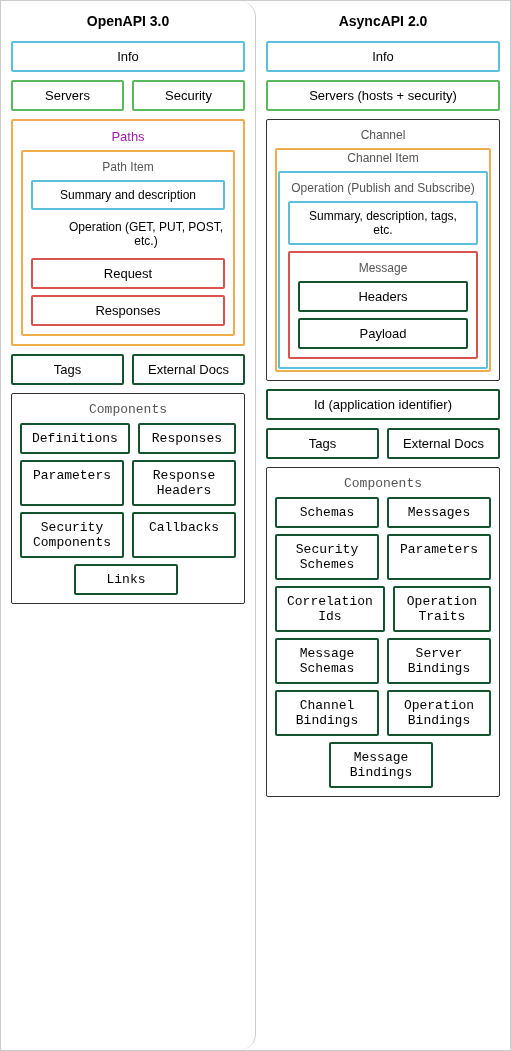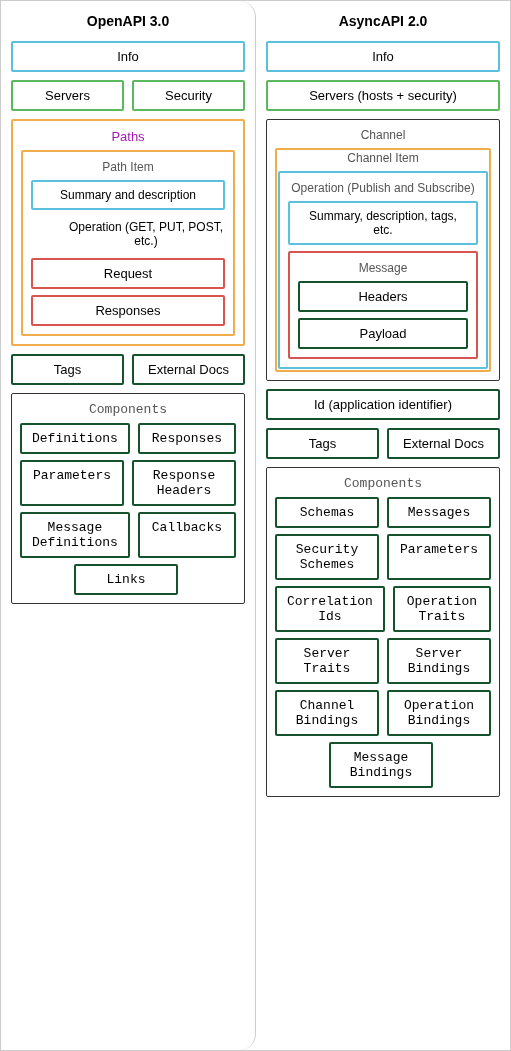--- a/index.html
+++ b/index.html
@@ -229,7 +229,7 @@
 
       <div class="row-pair">
         <div class="box">
-          <span>Message Definitions</span>
+          <span>Security Components</span>
         </div>
         <div class="box">
           <span>Callbacks</span>

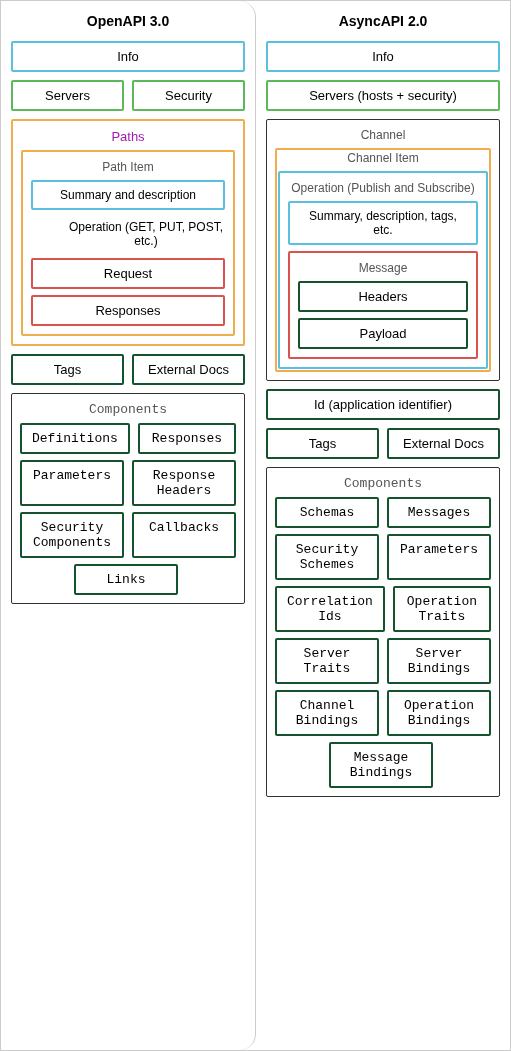--- a/index.html
+++ b/index.html
@@ -329,7 +329,7 @@
 
       <div class="row-pair">
         <div class="box">
-          <span>Server Traits</span>
+          <span>Message Schemas</span>
         </div>
         <div class="box">
           <span>Server Bindings</span>

